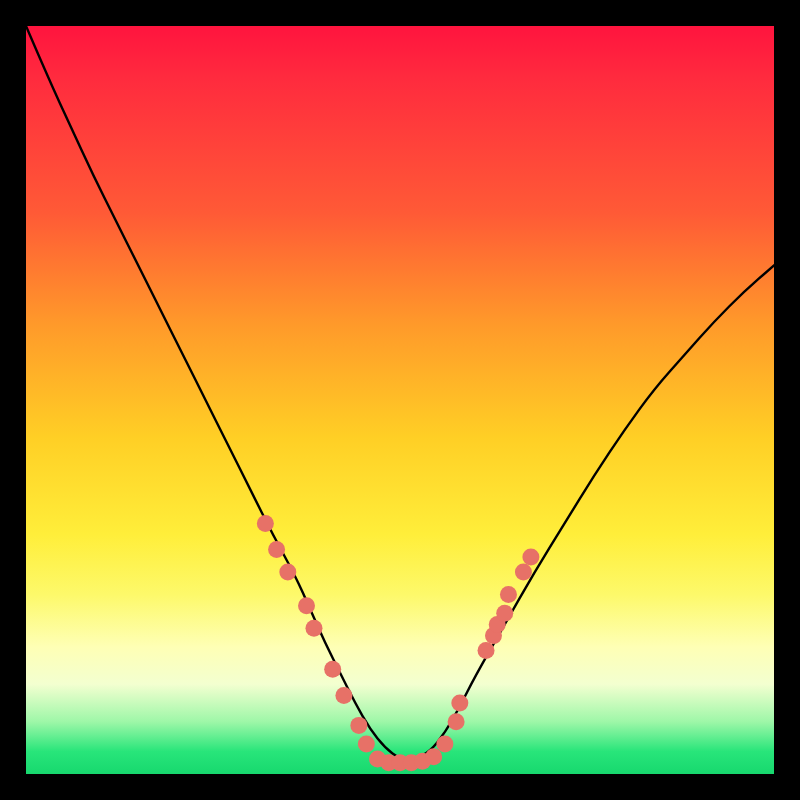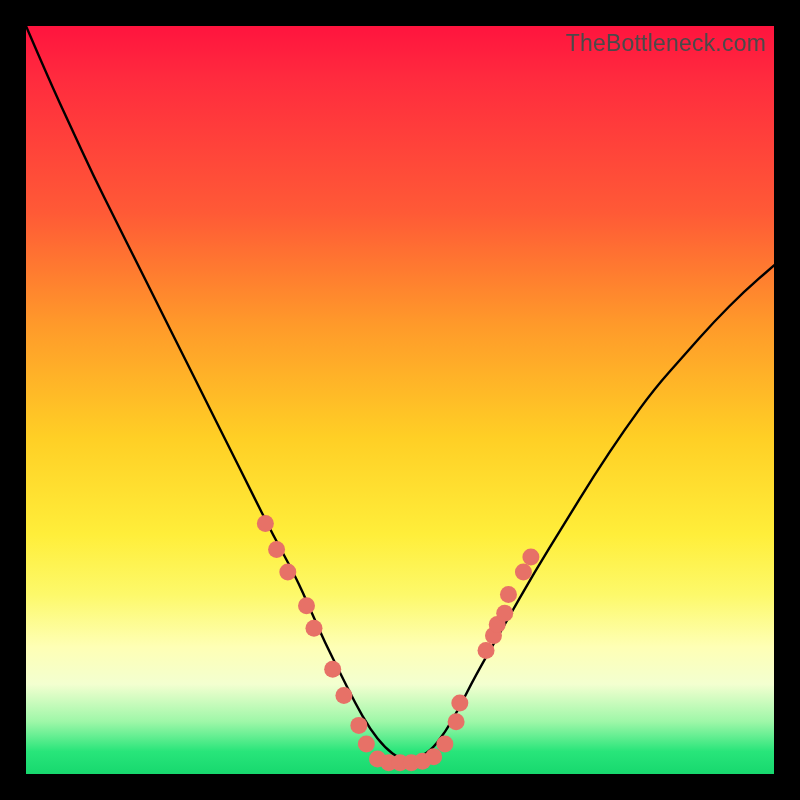--- a/index.html
+++ b/index.html
@@ -59,7 +59,6 @@
 
 <div class="frame">
   <div class="plot-area">
-    <div class="watermark">TheBottleneck.com</div>
     <svg id="chart-svg" width="748" height="748" viewBox="0 0 748 748">
         <path d="M 0.00 0.00 Q 22.44 52.36 33.66 76.67 Q 44.88 100.98 56.10 125.29 Q 67.32 149.60 78.54 172.04 Q 89.76 194.48 100.98 216.92 Q 112.20 239.36 123.42 261.80 Q 134.64 284.24 145.86 306.68 Q 157.08 329.12 168.30 351.56 Q 179.52 374.00 190.74 396.44 Q 201.96 418.88 213.18 441.32 Q 224.40 463.76 235.62 486.20 Q 246.84 508.64 258.06 529.21 Q 269.28 549.78 276.76 566.61 Q 284.24 583.44 291.72 600.27 Q 299.20 617.10 306.68 632.06 Q 314.16 647.02 321.64 661.98 Q 329.12 676.94 336.60 690.03 Q 344.08 703.12 351.56 712.47 Q 359.04 721.82 366.52 727.43 Q 374.00 733.04 381.48 733.04 Q 388.96 733.04 396.44 729.30 Q 403.92 725.56 411.40 716.21 Q 418.88 706.86 426.36 693.77 Q 433.84 680.68 441.32 665.72 Q 448.80 650.76 463.76 624.58 Q 478.72 598.40 493.68 572.22 Q 508.64 546.04 523.60 521.73 Q 538.56 497.42 553.52 473.11 Q 568.48 448.80 583.44 426.36 Q 598.40 403.92 613.36 383.35 Q 628.32 362.78 643.28 345.95 Q 658.24 329.12 673.20 312.29 Q 688.16 295.46 703.12 280.50 Q 718.08 265.54 733.04 252.45 T 748.00 239.36" fill="none" stroke="#000000" stroke-width="2.4" stroke-linecap="round"></path>
         <circle cx="239.36" cy="497.42" r="8.5" fill="#e77167" stroke="#c95a53" stroke-width="0"></circle>

